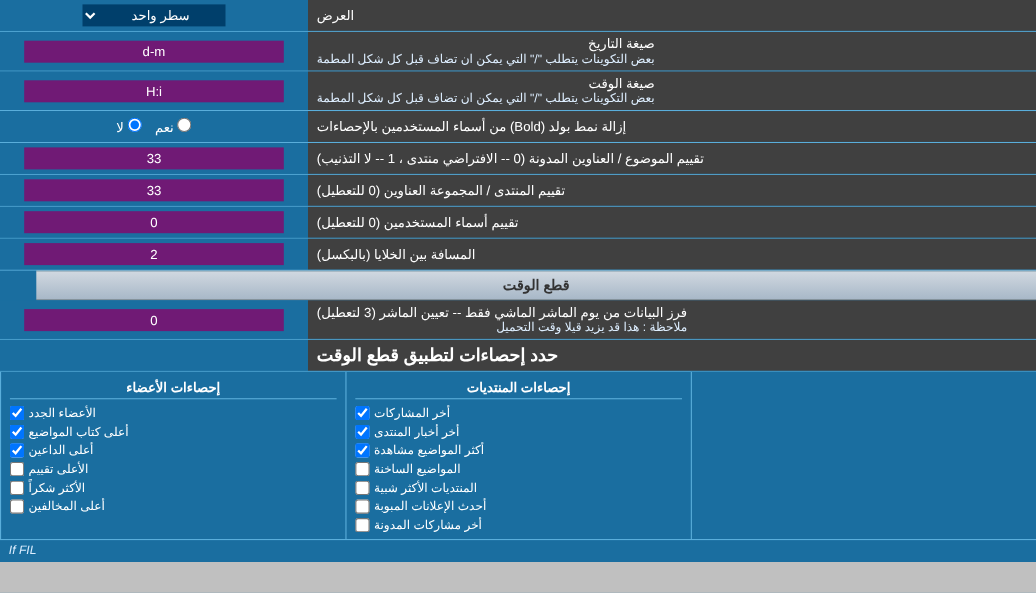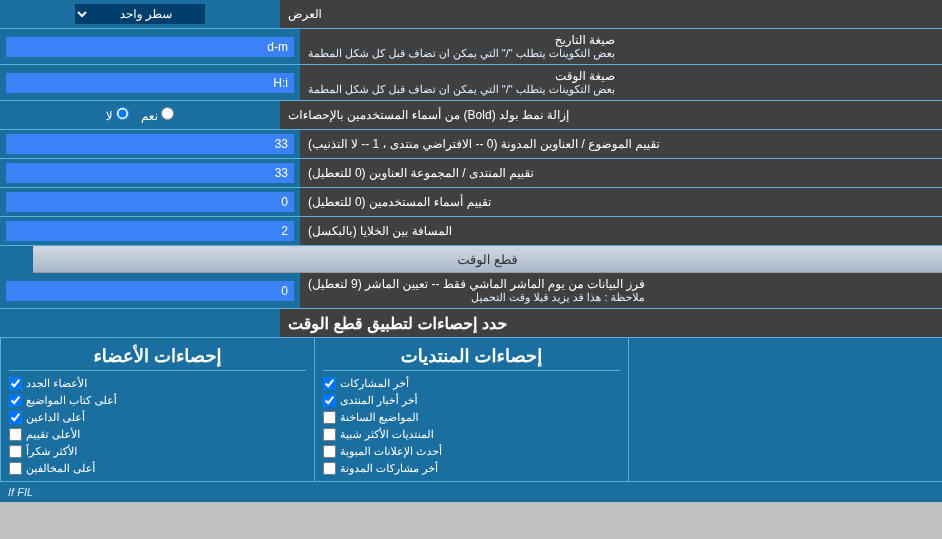--- a/index.html
+++ b/index.html
@@ -40,12 +40,12 @@
       flex-shrink: 0;
     }
     .input-field {
-      background: #3b82f6;
+      background: #701a75;
       color: #ffffff;
       border: none;
       padding: 3px 6px;
-      width: 288px;
-      text-align: right;
+      width: 236px;
+      text-align: center;
       font-size: 12px;
       direction: ltr;
     }

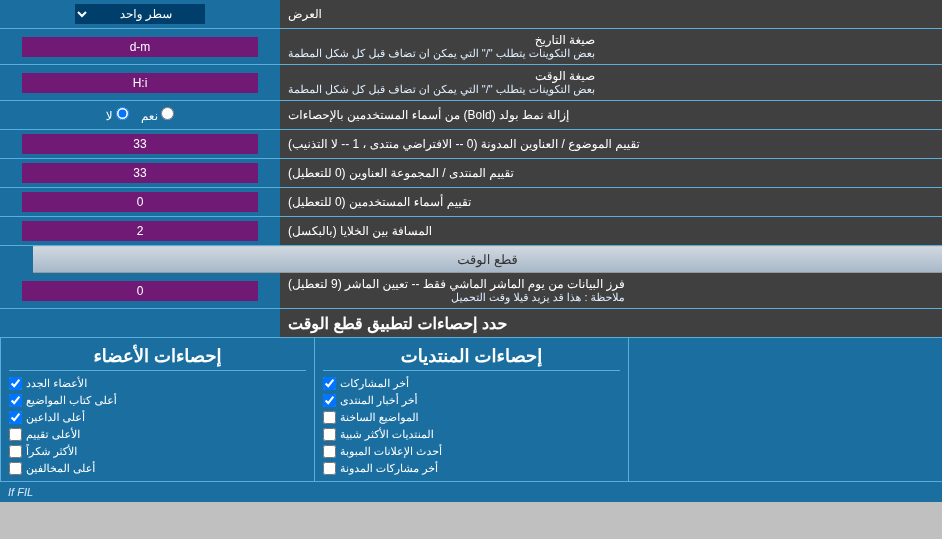--- a/index.html
+++ b/index.html
@@ -63,7 +63,7 @@
       color: #333;
       text-align: center;
       padding: 5px 8px;
-      font-weight: normal;
+      font-weight: bold;
       font-size: 13px;
       border-bottom: 1px solid #999;
       border-top: 1px solid #ccc;

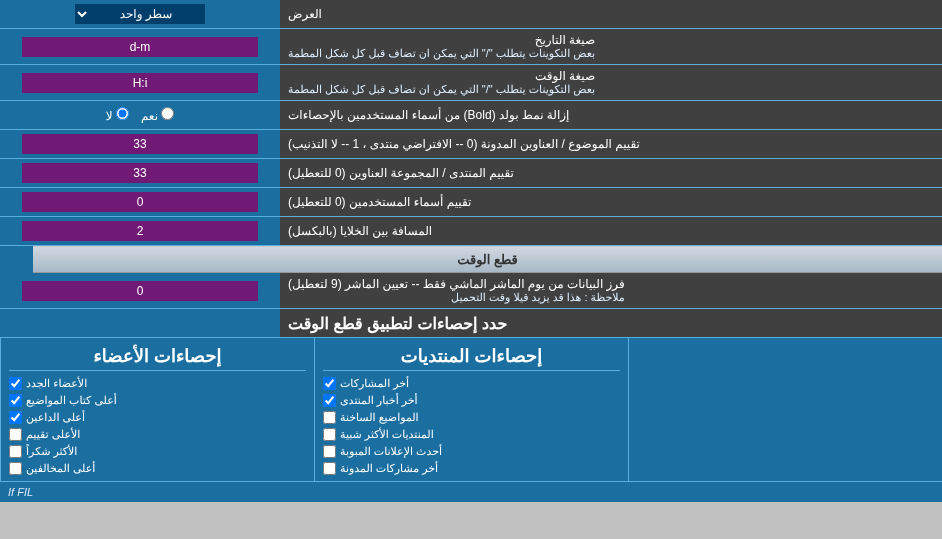--- a/index.html
+++ b/index.html
@@ -222,7 +222,7 @@
   <div class="row">
     <div class="row-label">
       <div>
-        <div>فرز البيانات من يوم الماشر الماشي فقط -- تعيين الماشر (9 لتعطيل)</div>
+        <div>فرز البيانات من يوم الماشر الماشي فقط -- تعيين الماشر (3 لتعطيل)</div>
         <div class="label-small">ملاحظة : هذا قد يزيد قيلا وقت التحميل</div>
       </div>
     </div>

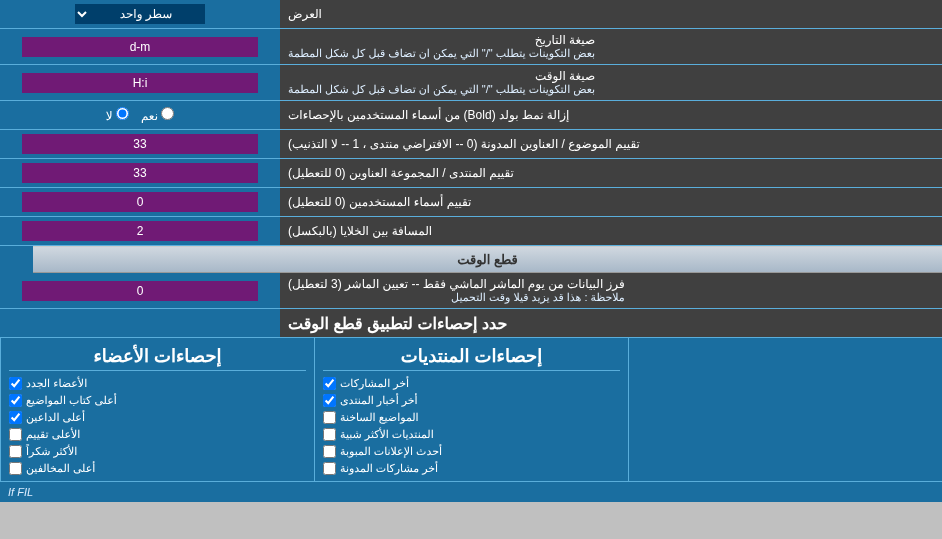--- a/index.html
+++ b/index.html
@@ -97,7 +97,7 @@
       text-align: center;
       padding: 3px 0;
       margin-bottom: 4px;
-      font-size: 18px;
+      font-size: 12px;
       border-bottom: 1px solid #5aaedb;
     }
     .checkbox-item {

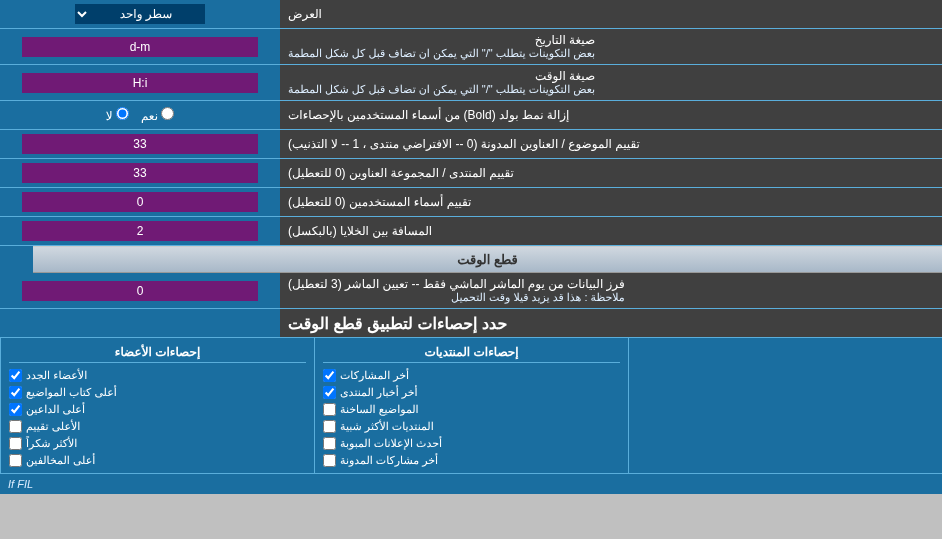--- a/index.html
+++ b/index.html
@@ -255,6 +255,10 @@
         <input type="checkbox" checked="" style="">
       </div>
       <div class="checkbox-item">
+        <span>أكثر المواضيع مشاهدة</span>
+        <input type="checkbox" checked="" style="">
+      </div>
+      <div class="checkbox-item">
         <span>المواضيع الساخنة</span>
         <input type="checkbox" style="">
       </div>

